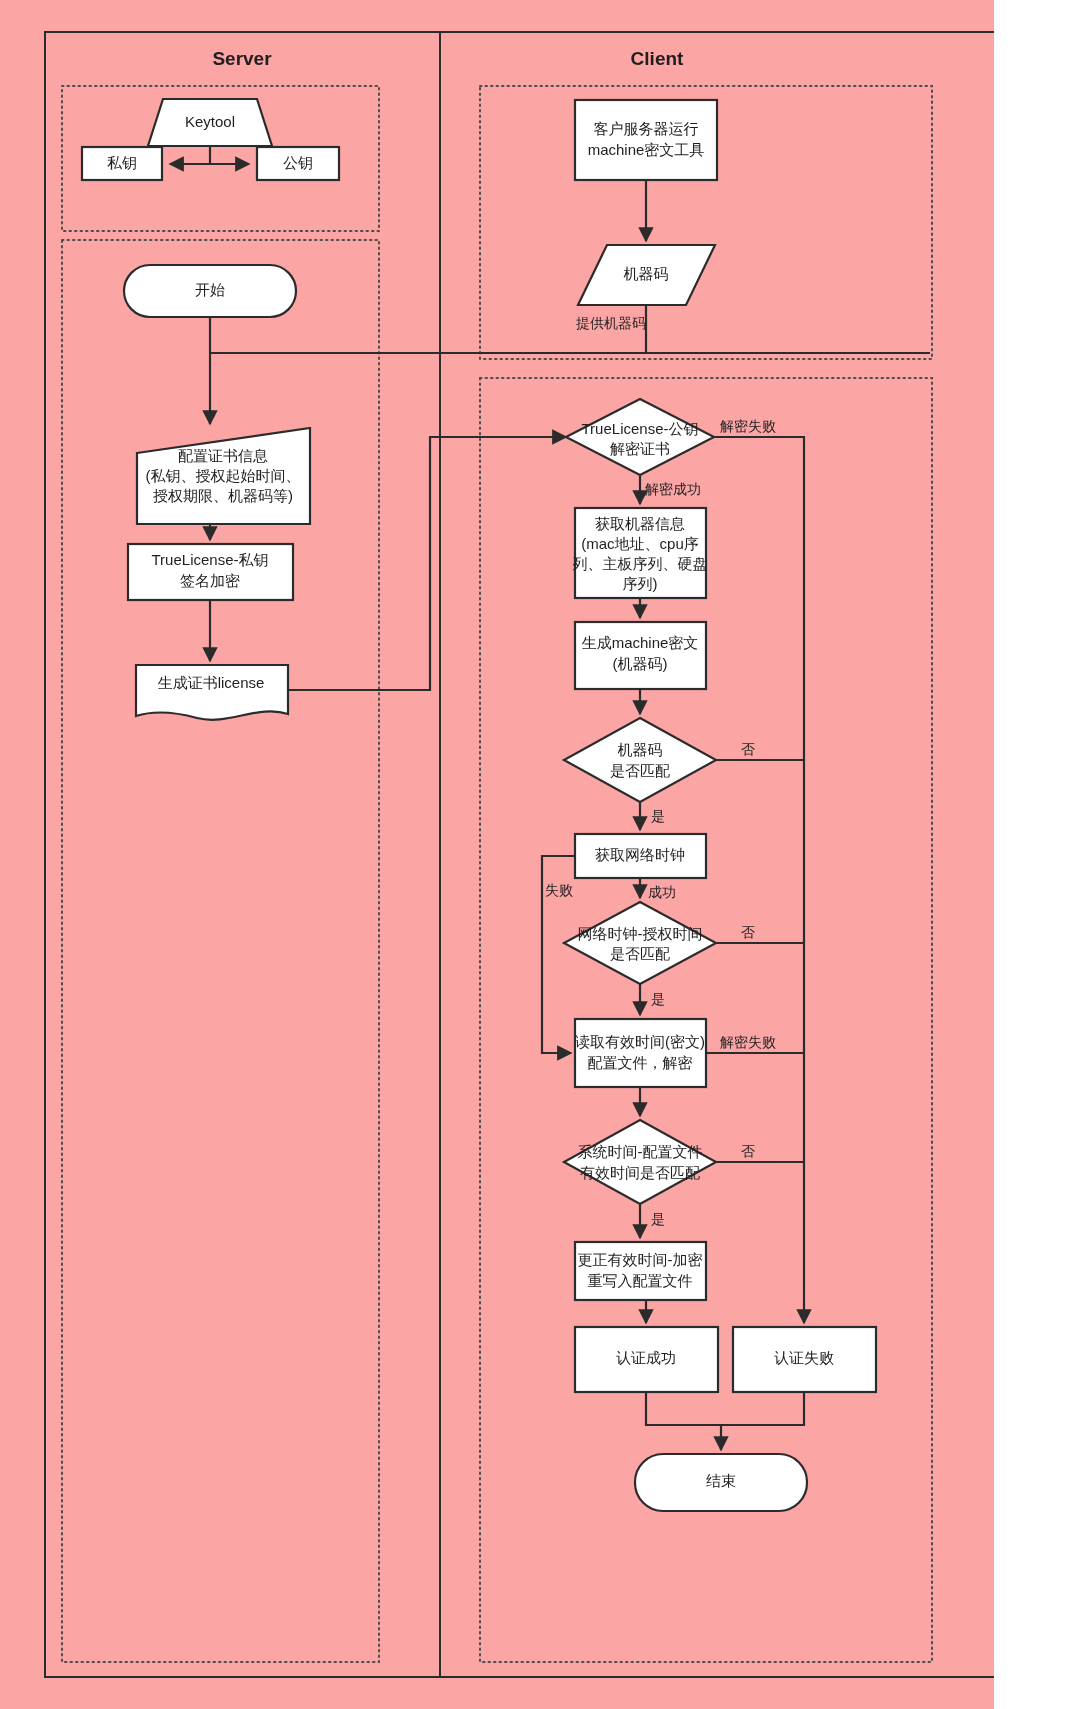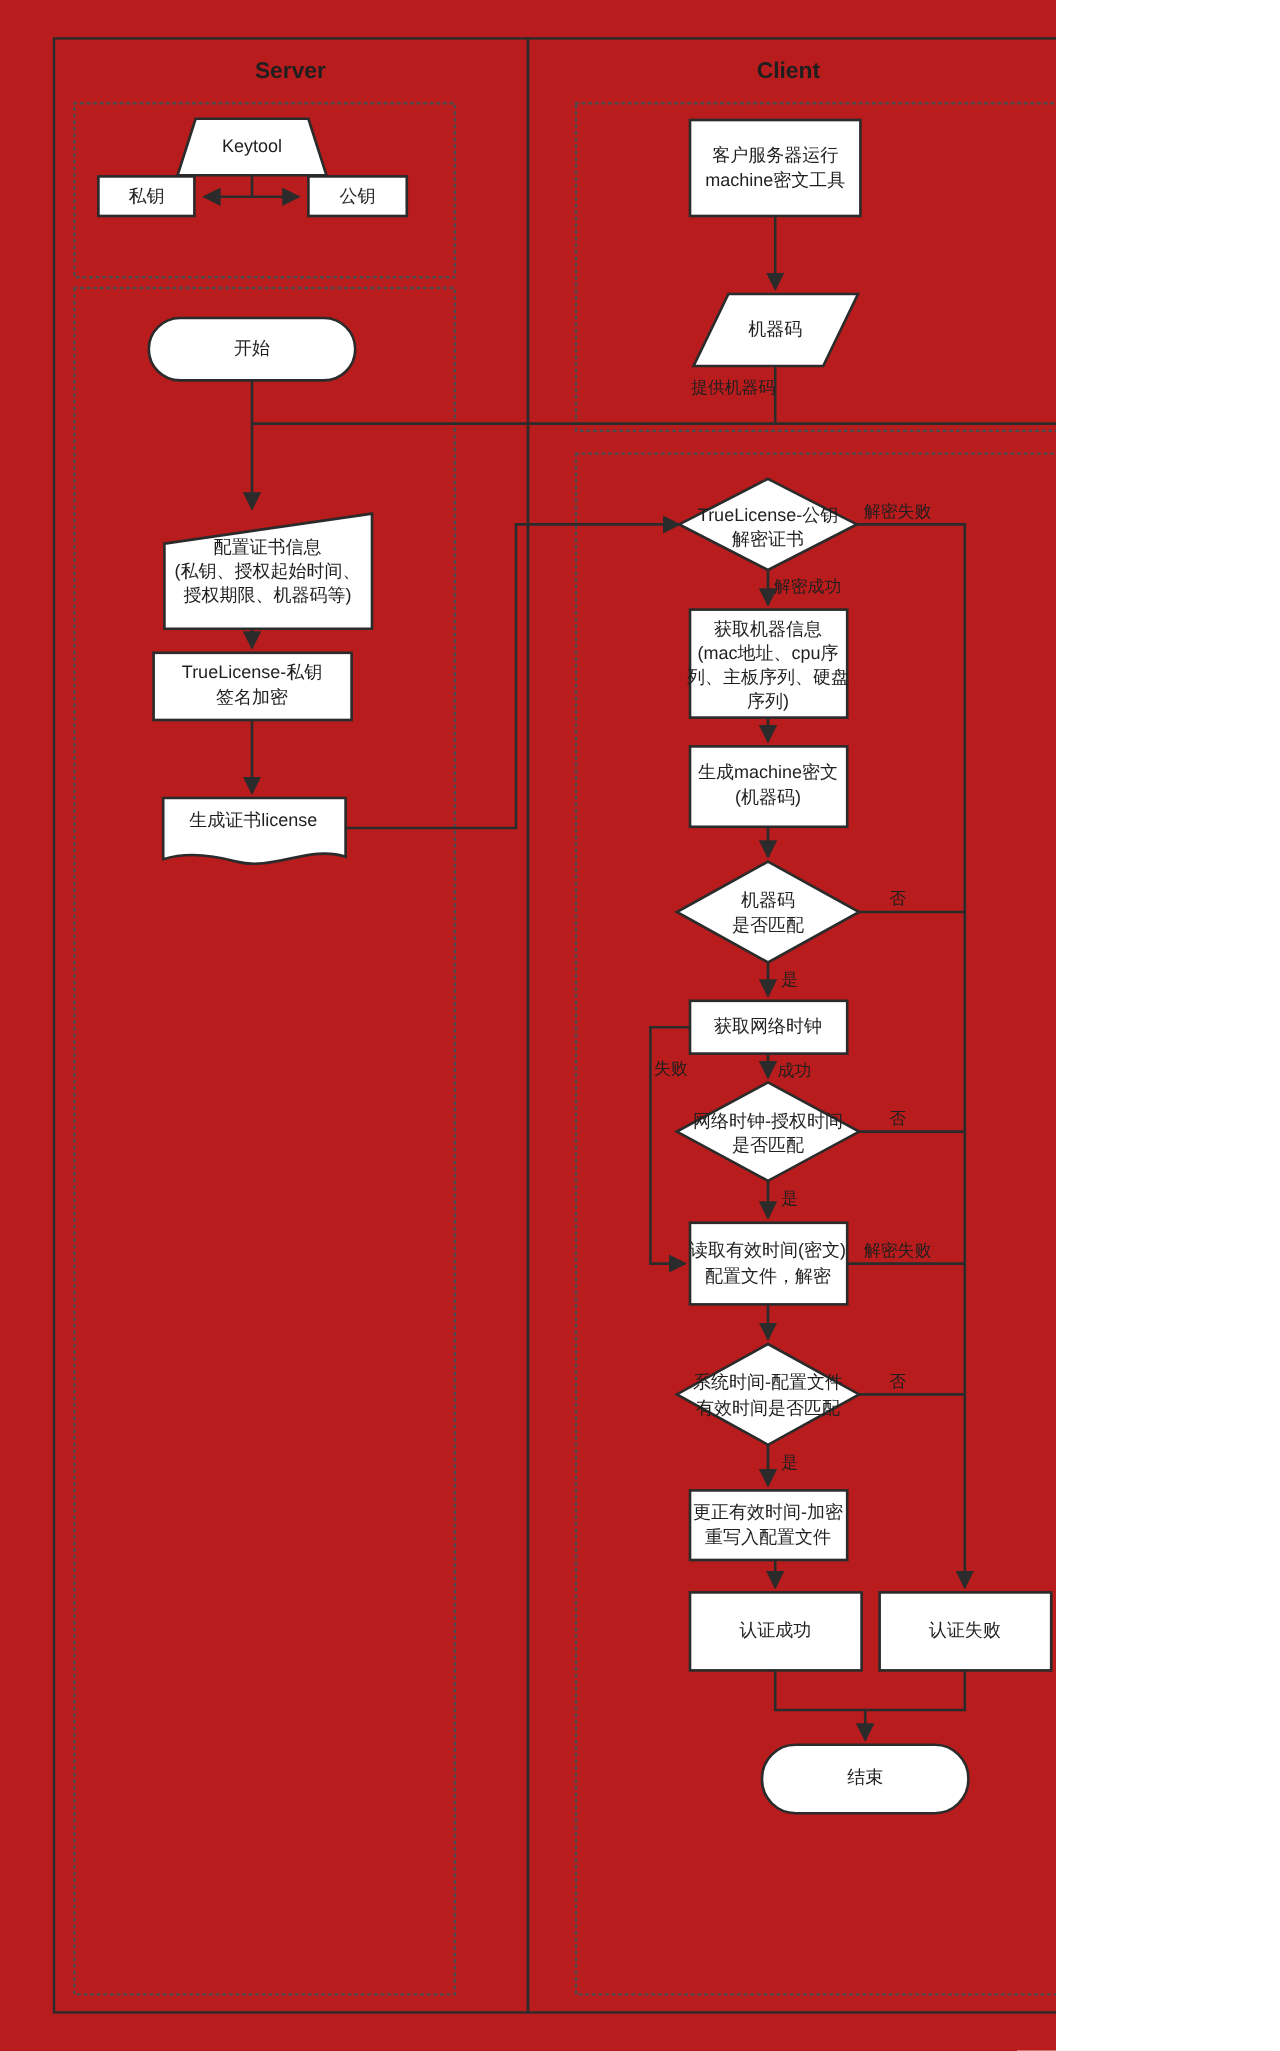--- a/index.html
+++ b/index.html
@@ -4,7 +4,7 @@
 <style>
   html,body{margin:0;padding:0;background:#ffffff;}
   body{font-family:"Liberation Sans","DejaVu Sans",sans-serif;}
-  #stage{position:relative;width:880px;height:1709px;background:#b91c1c;overflow:hidden;}
+  #stage{position:relative;width:994px;height:1709px;background:#fca5a5;overflow:hidden;}
   svg{display:block;}
   .node-text{font-family:"Liberation Sans","DejaVu Sans",sans-serif;font-size:15px;fill:#1f1f1f;text-anchor:middle;dominant-baseline:middle;}
   .edge-label{font-family:"Liberation Sans","DejaVu Sans",sans-serif;font-size:14px;fill:#1f1f1f;text-anchor:middle;dominant-baseline:middle;}

